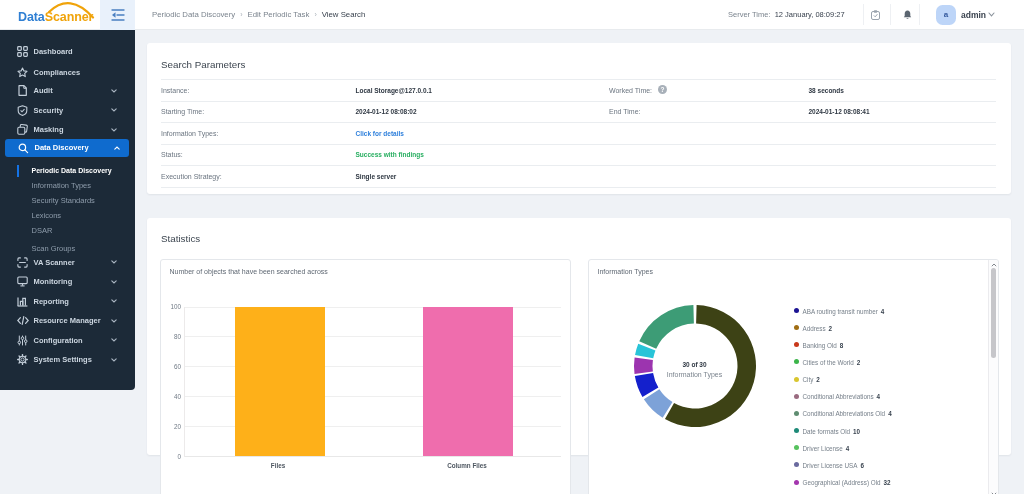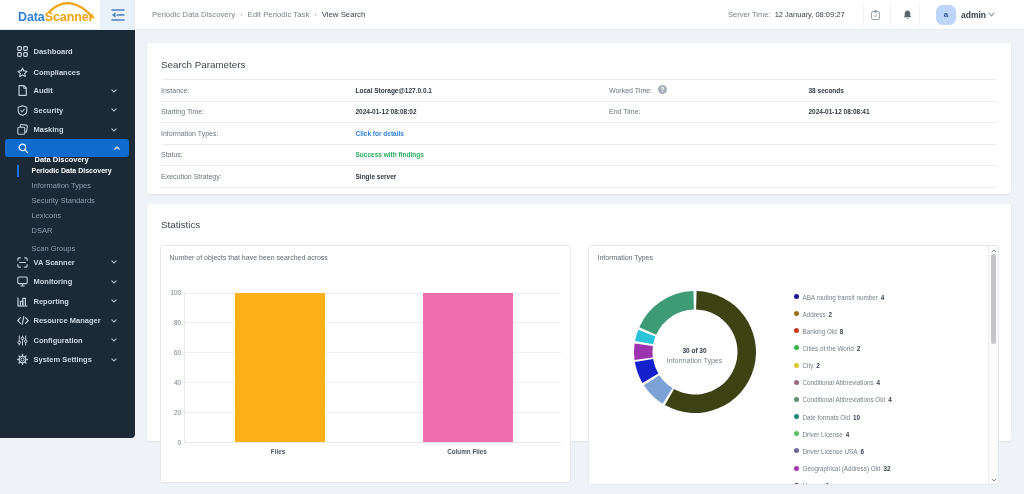--- a/index.html
+++ b/index.html
@@ -17,7 +17,7 @@
 .sep { color:#a9b0b8; padding:0 5px; font-size:7px; }
 
 
-#sidebar { position:absolute; left:0; top:30px; width:134.5px; height:408px; background:#1c2a38; border-radius:0 0 4px 0; }
+#sidebar { position:absolute; left:0; top:30px; width:134.5px; height:360px; background:#1c2a38; border-radius:0 0 4px 0; }
 .mi { position:absolute; left:0; width:134.5px; height:15px; }
 .mi .txt { position:absolute; left:33.5px; top:0; font-size:7.5px; font-weight:700; color:#ccd6e0; line-height:15px; }
 .mi svg.ic { position:absolute; left:17px; top:2px; }

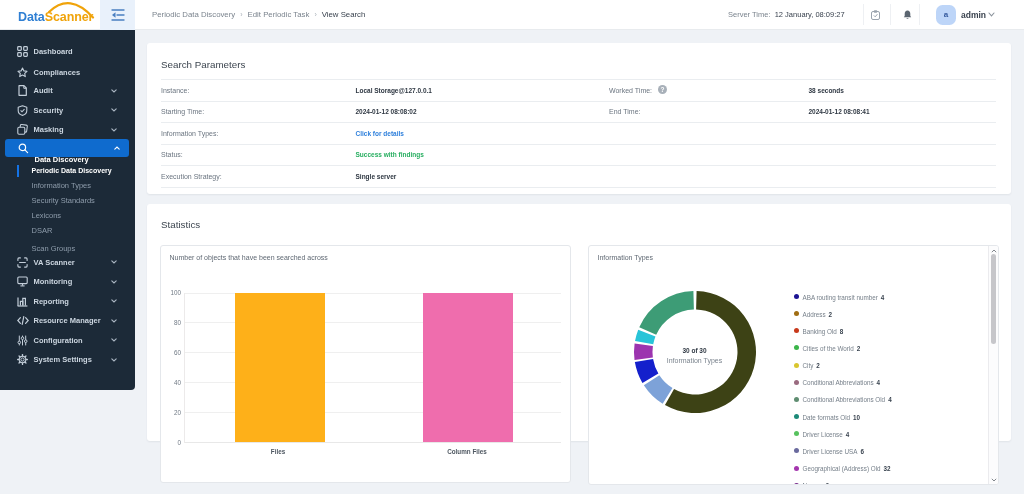--- a/index.html
+++ b/index.html
@@ -23,7 +23,7 @@
 .mi svg.ic { position:absolute; left:17px; top:2px; }
 .mi svg.ch { position:absolute; left:111px; top:5.5px; }
 #active { position:absolute; left:4.5px; top:109px; width:124.5px; height:17.5px; background:#0f6bce; border-radius:3px; }
-#active .txt { position:absolute; left:30px; top:0; font-size:7.5px; font-weight:700; color:#fff; line-height:17.5px;margin-top:12px; }
+#active .txt { position:absolute; left:30px; top:0; font-size:7.5px; font-weight:700; color:#fff; line-height:17.5px; }
 .smi { position:absolute; left:31.5px; font-size:7.5px; color:#8e9cab; line-height:12px; height:12px; }
 .smi.on { color:#fff; font-weight:700; font-size:7px; }
 #subbar { position:absolute; left:17px; top:134.5px; width:2px; height:12px; background:#1473e6; }

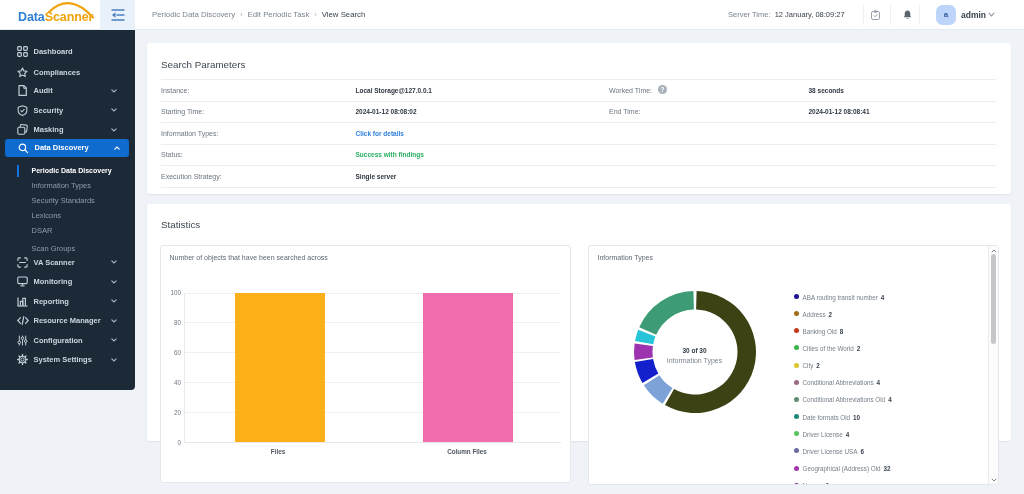--- a/index.html
+++ b/index.html
@@ -31,7 +31,7 @@
 
 .card { position:absolute; left:146.5px; width:864.5px; background:#fff; border-radius:3px; box-shadow:0 1px 2px rgba(30,40,60,0.07); }
 #card1 { top:43px; height:150.5px; }
-#card2 { top:204px; height:237px; }
+#card2 { top:218px; height:237px; }
 .ctitle { position:absolute; left:14.5px; font-size:9.8px; color:#3d4650; }
 .rline { position:absolute; left:14.5px; width:835px; height:1px; background:#eaedf0; }
 .lab { position:absolute; font-size:7px; color:#6b7580; }

